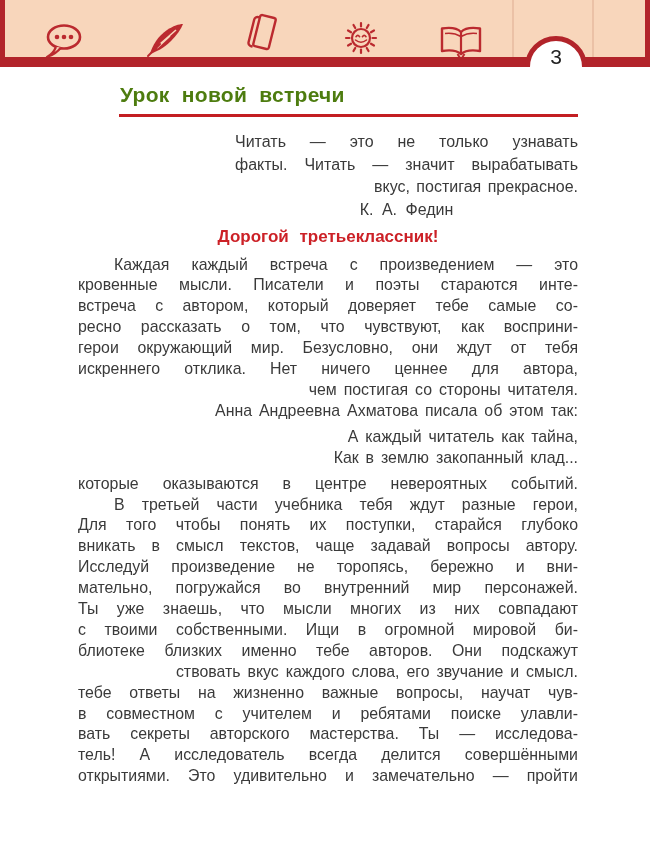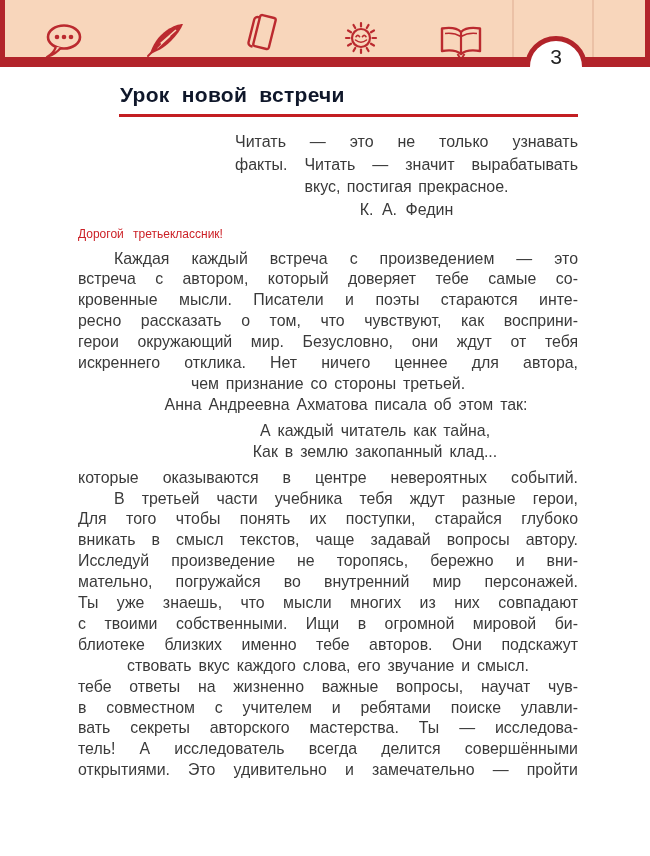--- a/index.html
+++ b/index.html
@@ -35,7 +35,7 @@
   main { padding: 0 72px 0 78px; }
   h1.title {
     margin: 16px 0 0 42px;
-    font-size: 21px; font-weight: bold; color: #0f172a;
+    font-size: 21px; font-weight: bold; color: #4d7c0f;
     word-spacing: 6px; letter-spacing: 0.3px; line-height: 1.15;
   }
   .rule { height: 3px; background: var(--title-rule-red, #c31e22); margin: 7px 0 0 41px; }

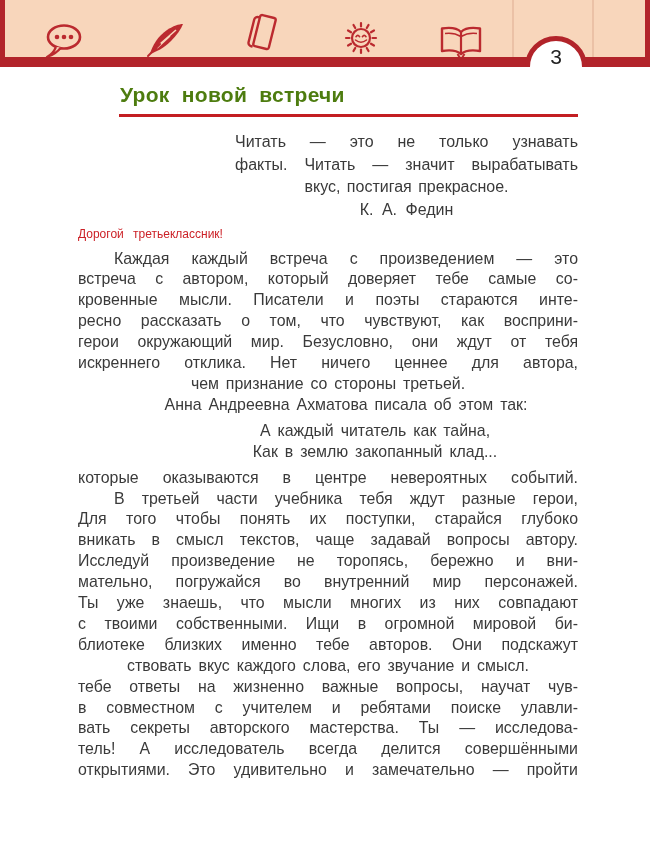--- a/index.html
+++ b/index.html
@@ -51,7 +51,7 @@
   }
 
   .body-text { margin-top: 7px; font-size: 15.9px; line-height: 20.9px; word-spacing: 2.5px; }
-  .line { text-align: center; }
+  .line { text-align: right; }
   .line.fill { text-align: justify; text-align-last: justify; }
   .line.indent { text-indent: 36px; }
   .block.verse { margin: 5px 0 5px 94px; }

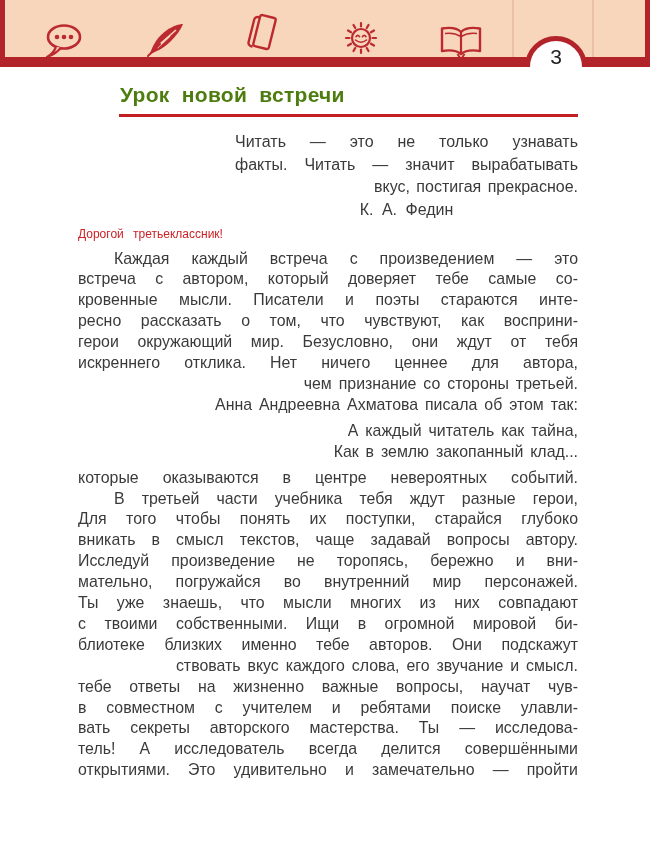--- a/index.html
+++ b/index.html
@@ -44,8 +44,8 @@
   .epigraph .author { text-align: center; word-spacing: 4px; }
 
   h2.greeting {
-    margin: 6px 0 0 0; 
-    font-size: 12px; font-weight: normal;
+    margin: 6px 0 0 0; text-align: center;
+    font-size: 17px; font-weight: bold;
     color: var(--greeting-red, #cc2127);
     word-spacing: 6px; line-height: 1.2;
   }

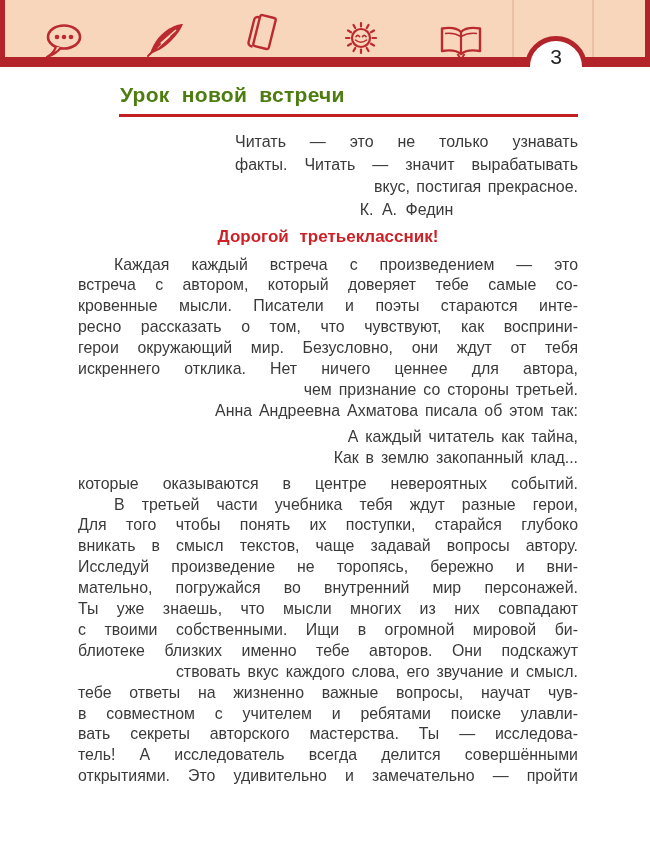--- a/index.html
+++ b/index.html
@@ -150,8 +150,8 @@
     <div class="body-text">
         <div class="block p">
           <div class="line fill indent">Каждая каждый встреча с произведением — это</div>
+          <div class="line fill">кровенные мысли. Писатели и поэты стараются инте-</div>
           <div class="line fill">встреча с автором, который доверяет тебе самые со-</div>
-          <div class="line fill">кровенные мысли. Писатели и поэты стараются инте-</div>
           <div class="line fill">ресно рассказать о том, что чувствуют, как восприни-</div>
           <div class="line fill">герои окружающий мир. Безусловно, они ждут от тебя</div>
           <div class="line fill">искреннего отклика. Нет ничего ценнее для автора,</div>

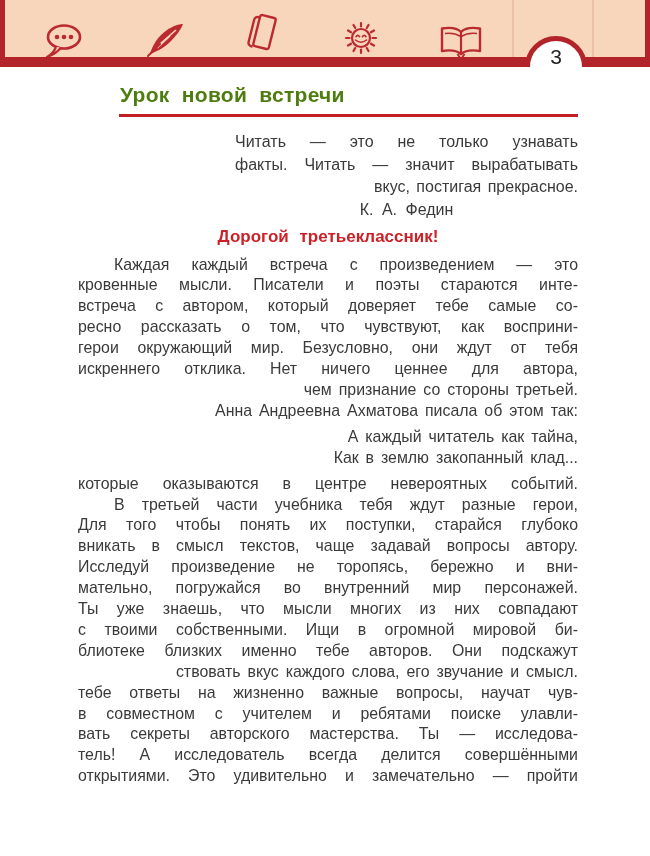--- a/index.html
+++ b/index.html
@@ -155,7 +155,7 @@
           <div class="line fill">ресно рассказать о том, что чувствуют, как восприни-</div>
           <div class="line fill">герои окружающий мир. Безусловно, они ждут от тебя</div>
           <div class="line fill">искреннего отклика. Нет ничего ценнее для автора,</div>
-          <div class="line">чем признание со стороны третьей.</div>
+          <div class="line">чем постигая со стороны читателя.</div>
         </div>
         <div class="block p">
           <div class="line indent">Анна Андреевна Ахматова писала об этом так:</div>

